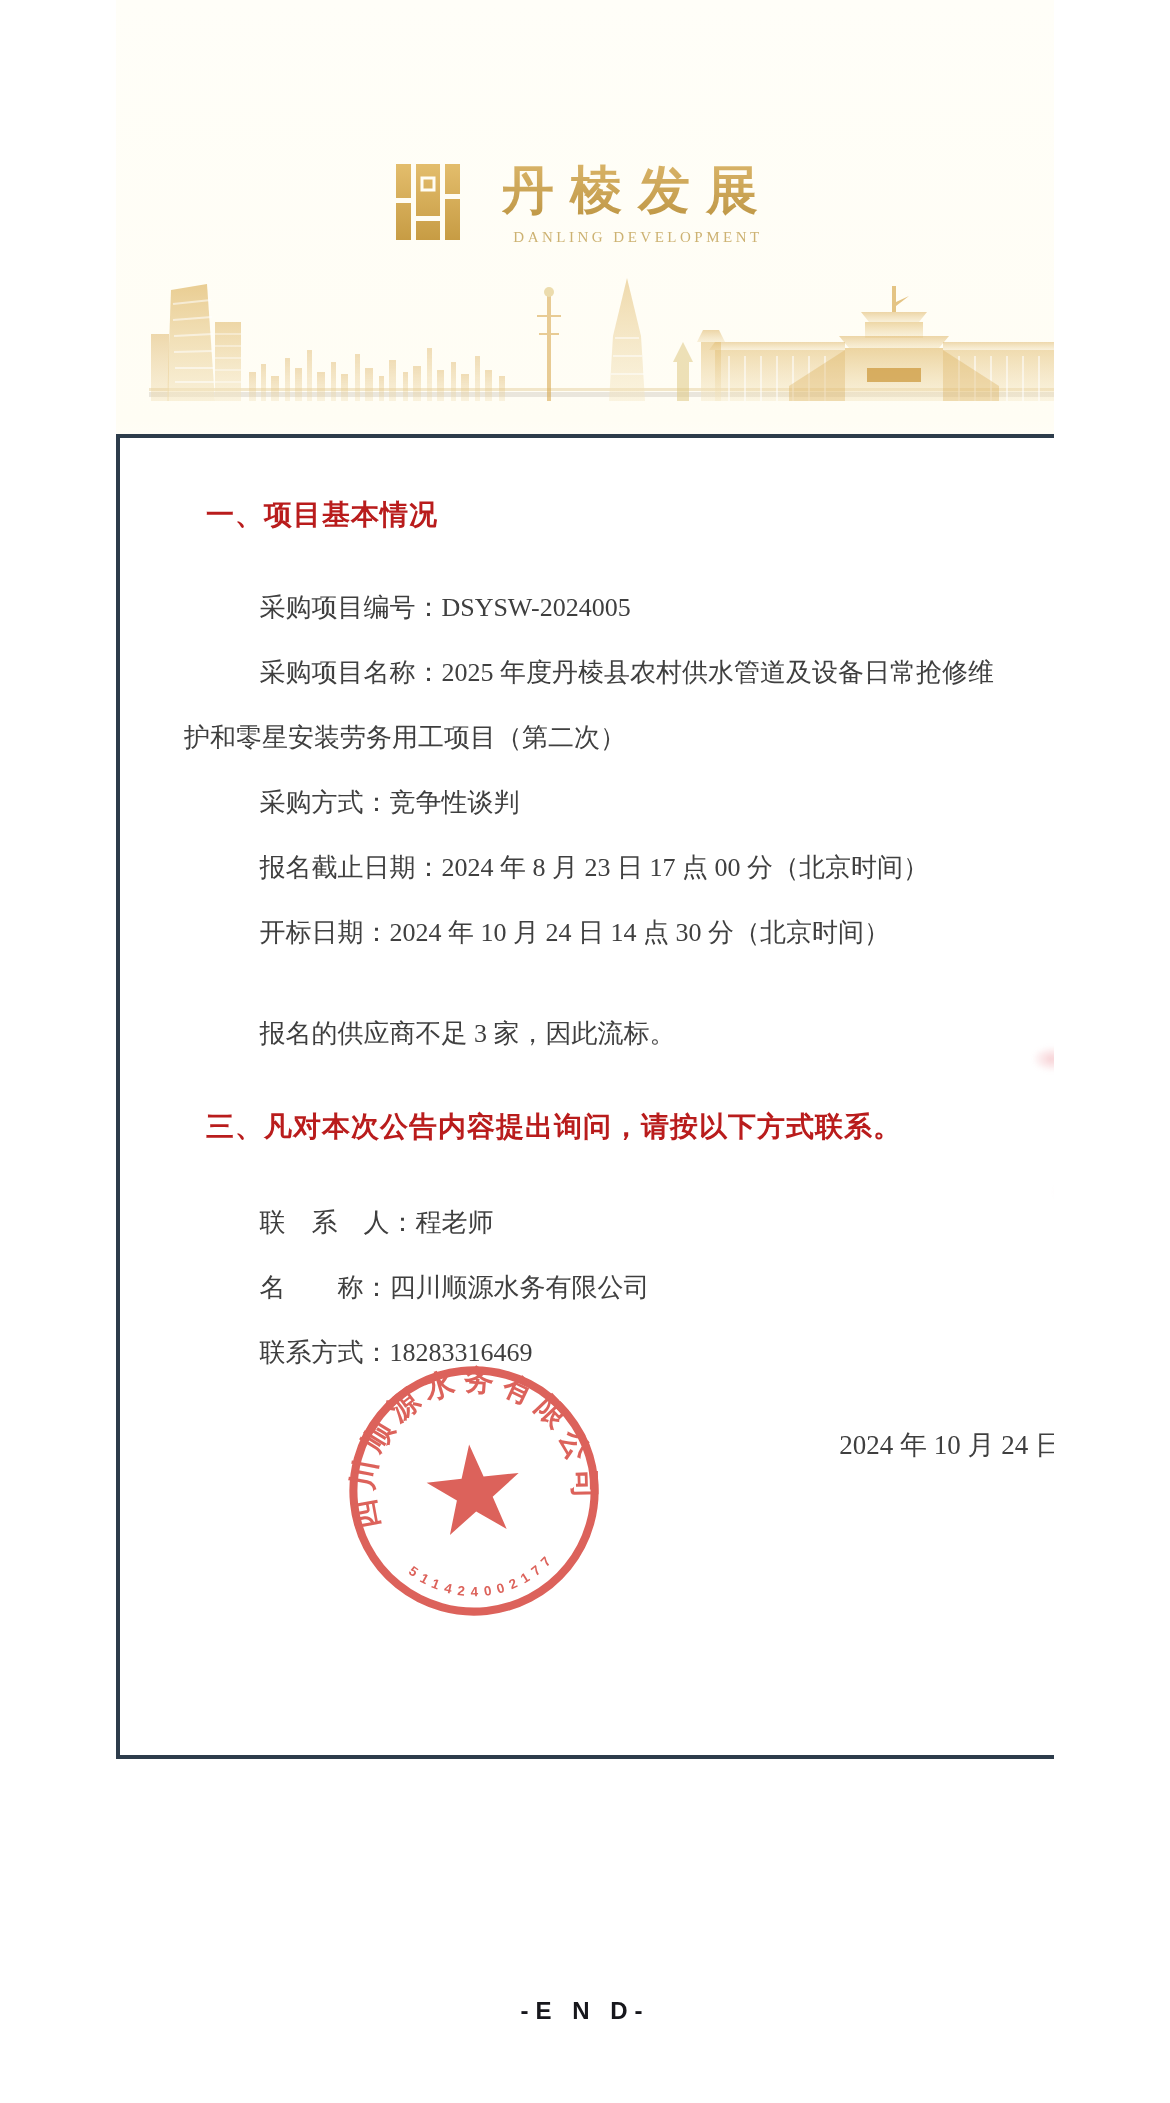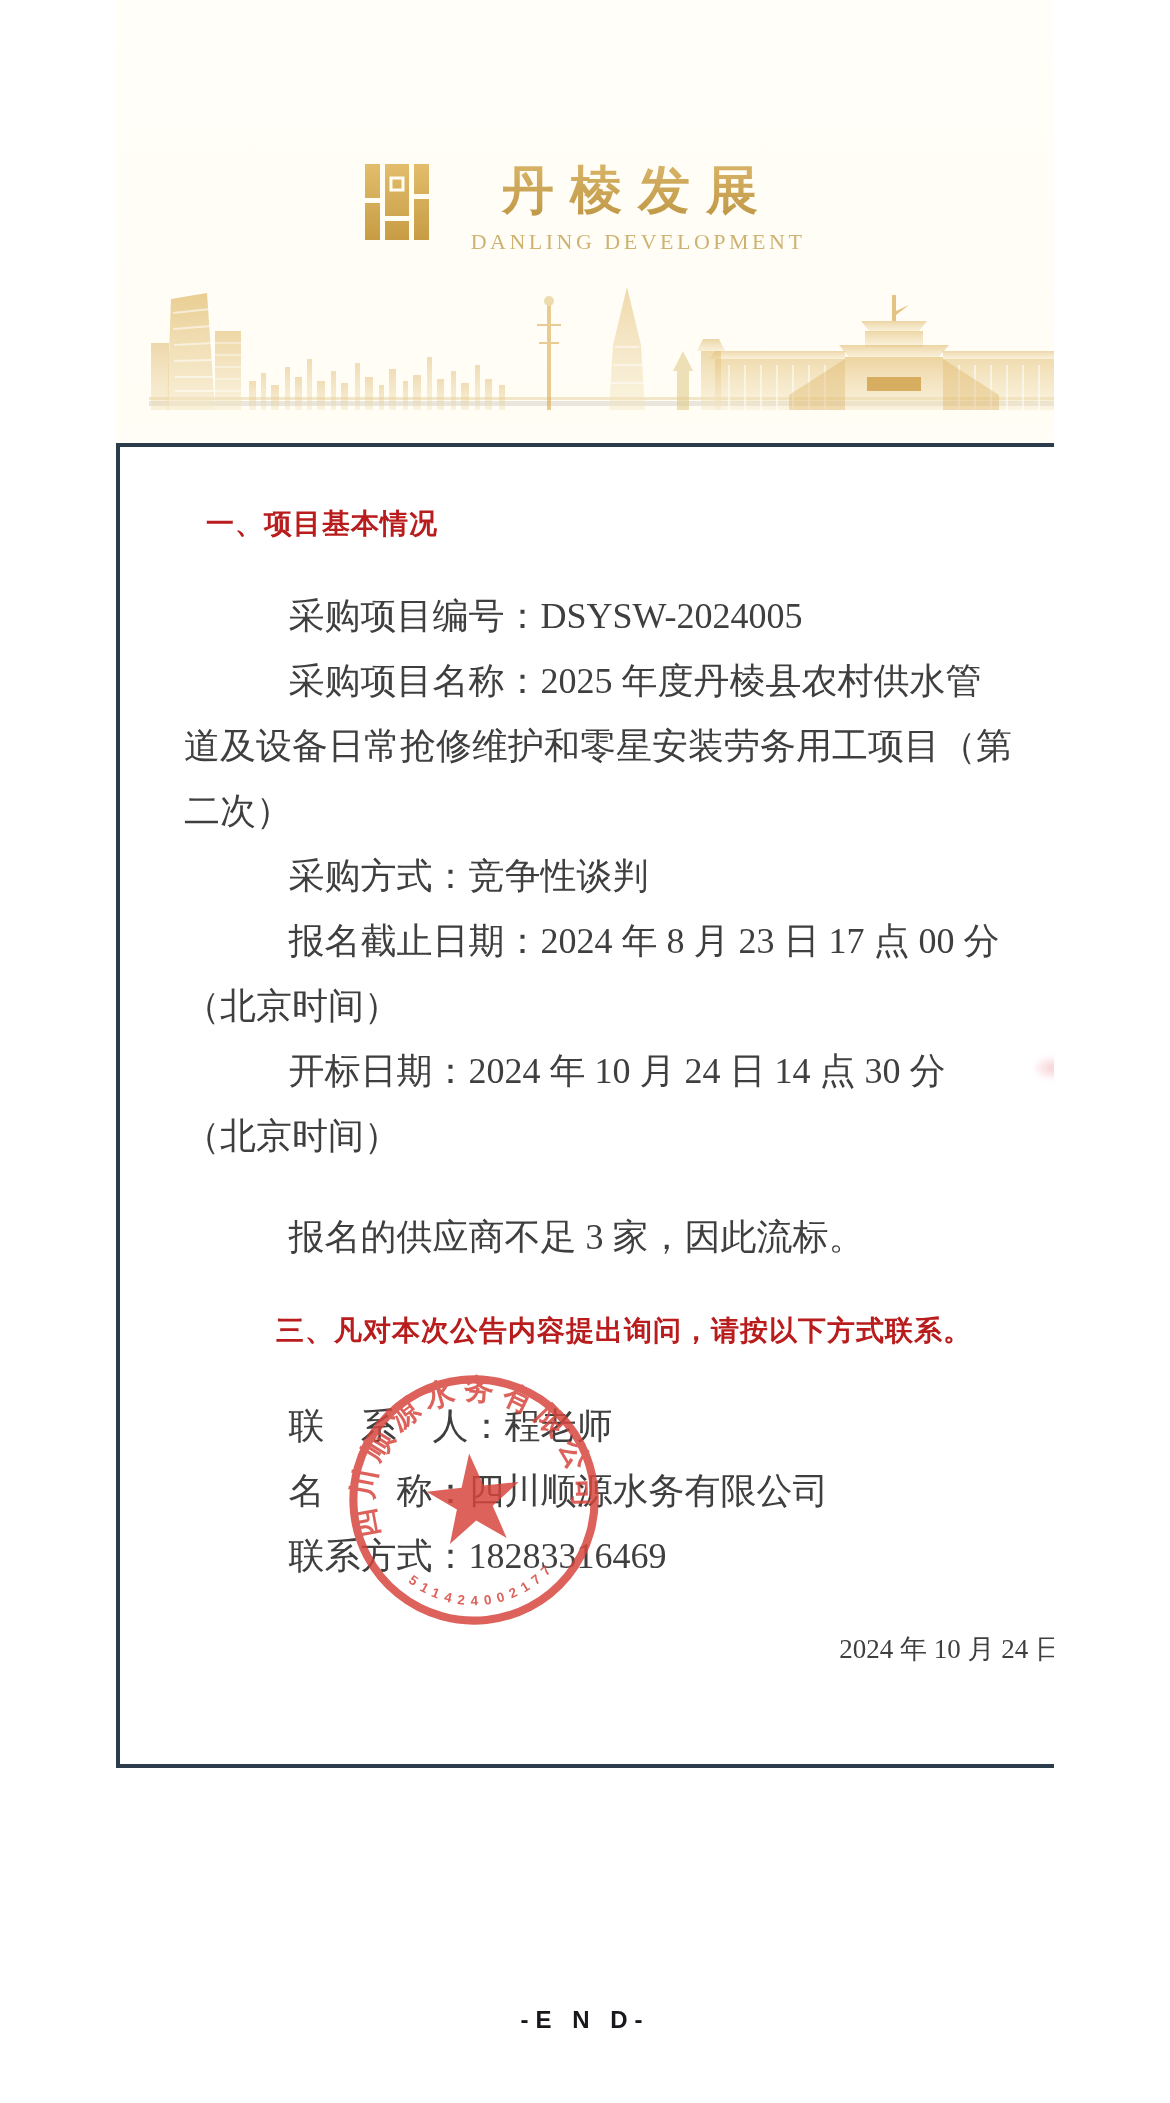--- a/index.html
+++ b/index.html
@@ -27,7 +27,7 @@
   }
   .brand-en {
     margin-top:10px; font-family:"Liberation Serif","DejaVu Serif",serif;
-    font-size:22px; letter-spacing:3.5px; color:#cdb272; white-space:nowrap;
+    font-size:15px; letter-spacing:3.5px; color:#cdb272; white-space:nowrap;
   }
 
   

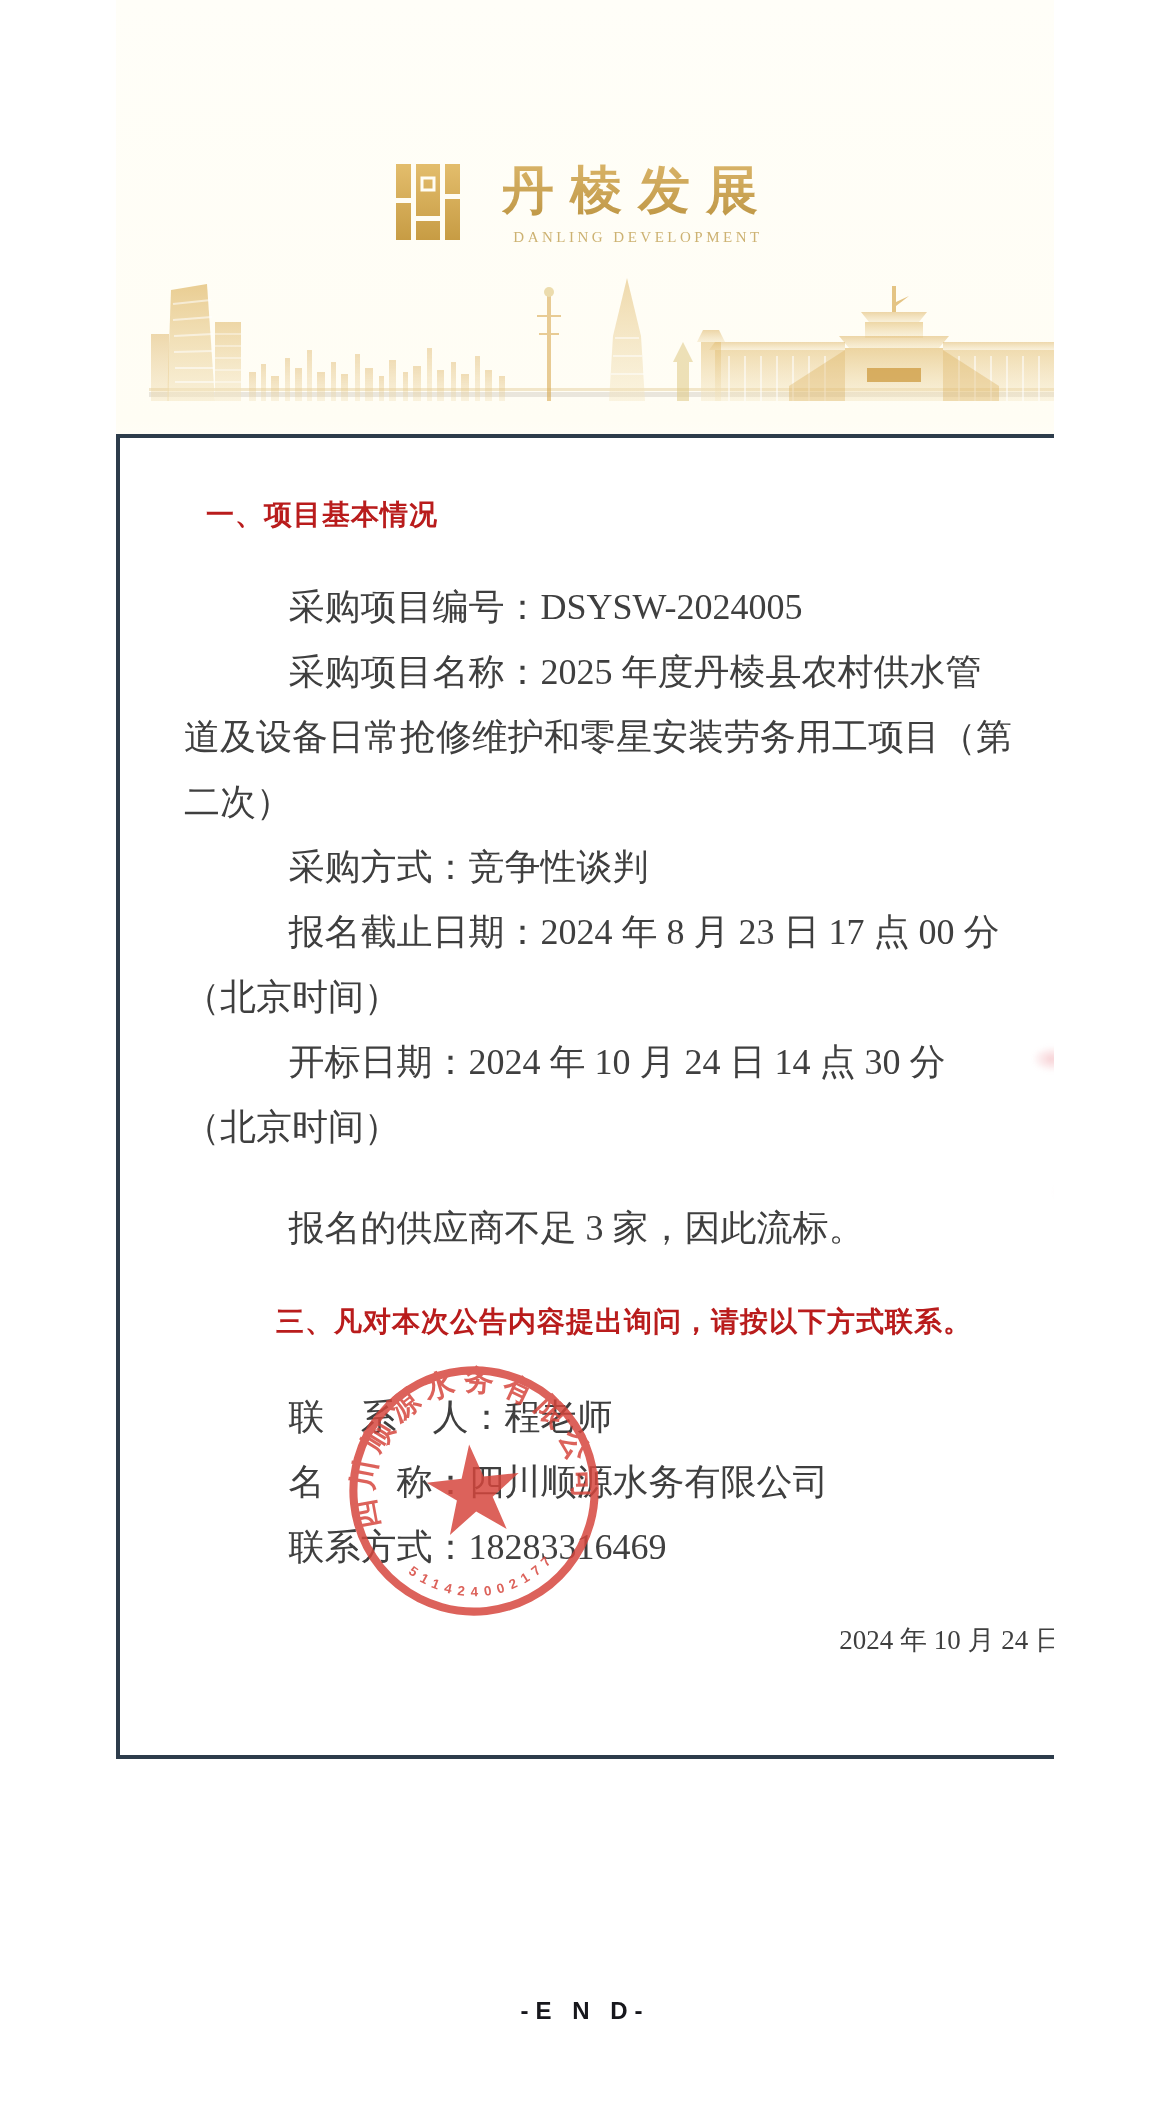--- a/index.html
+++ b/index.html
@@ -59,7 +59,7 @@
   .para-group.first { margin-top:42px; }
   .para-group p {
     margin:0 150px 0 64px;
-    font-size:36px; color:#3f3f3f; line-height:65px;
+    font-size:26px; color:#3f3f3f; line-height:65px;
     text-indent:2.9em; white-space:pre-wrap;
   }
   .contact-group { margin-top:45px; }

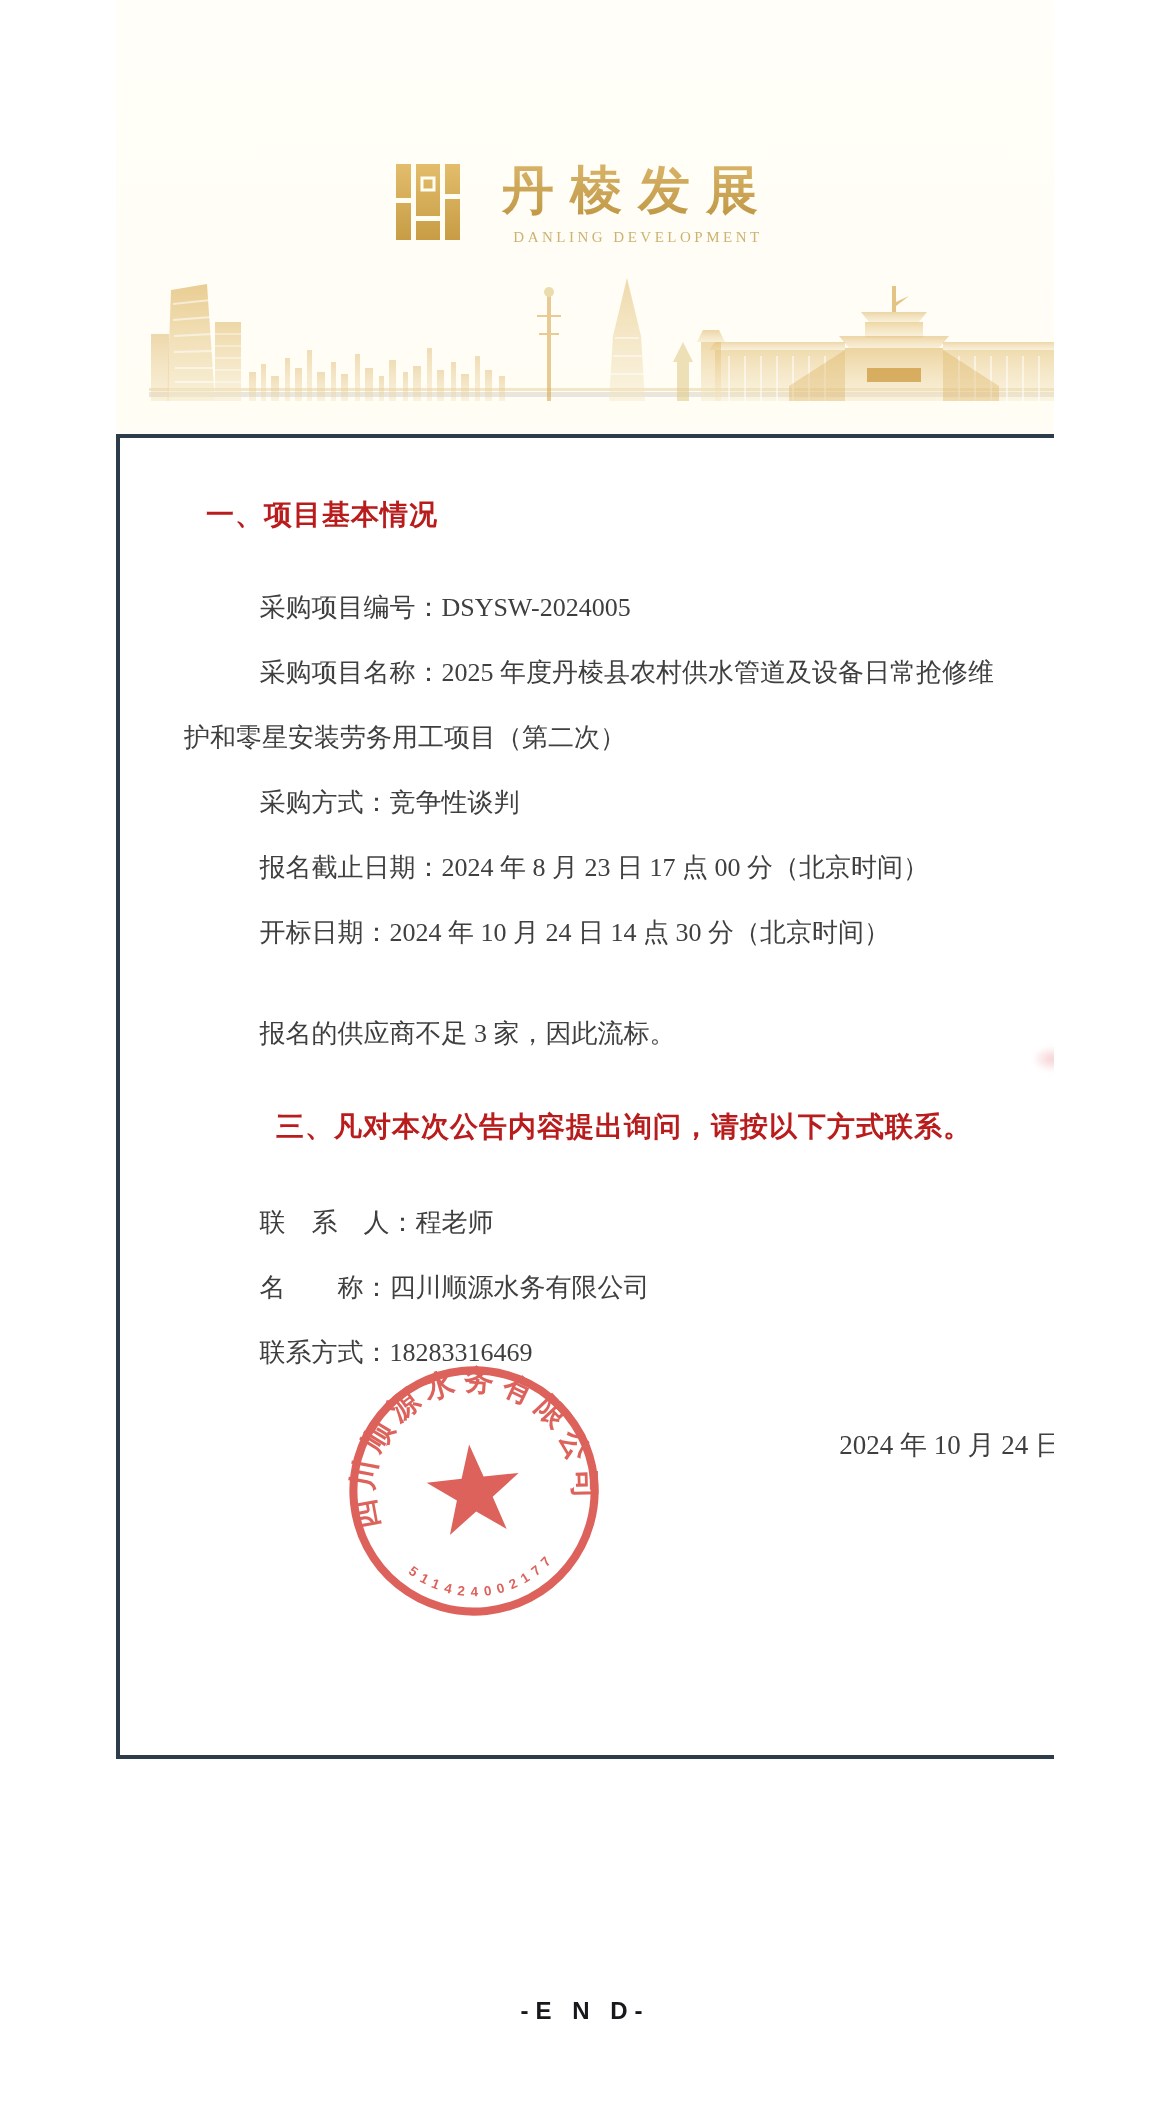--- a/index.html
+++ b/index.html
@@ -54,7 +54,7 @@
     line-height:37px; letter-spacing:1px;
   }
   .sec-heading.h2 { margin-top:44px; }
-  .sec-heading.h3 { margin-top:42px;text-align:center; }
+  .sec-heading.h3 { margin-top:42px; }
   .para-group { margin-top:36px; }
   .para-group.first { margin-top:42px; }
   .para-group p {

